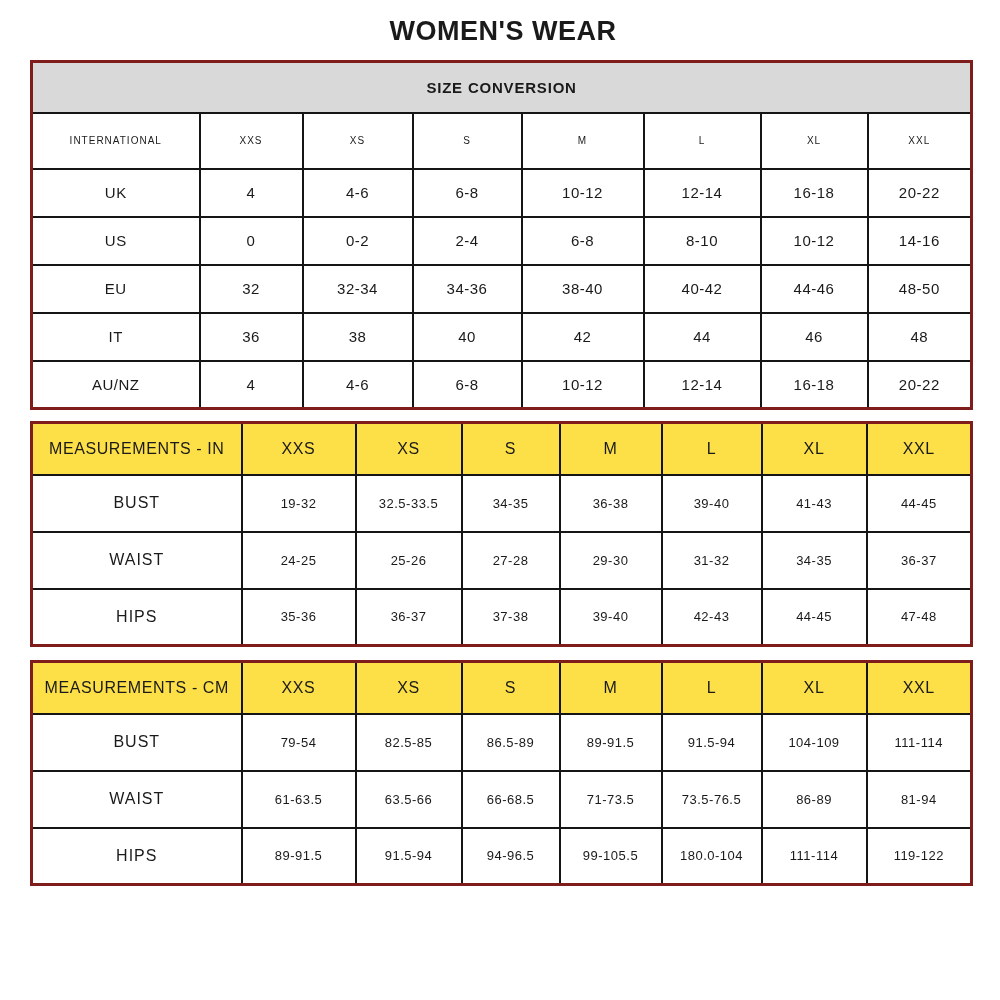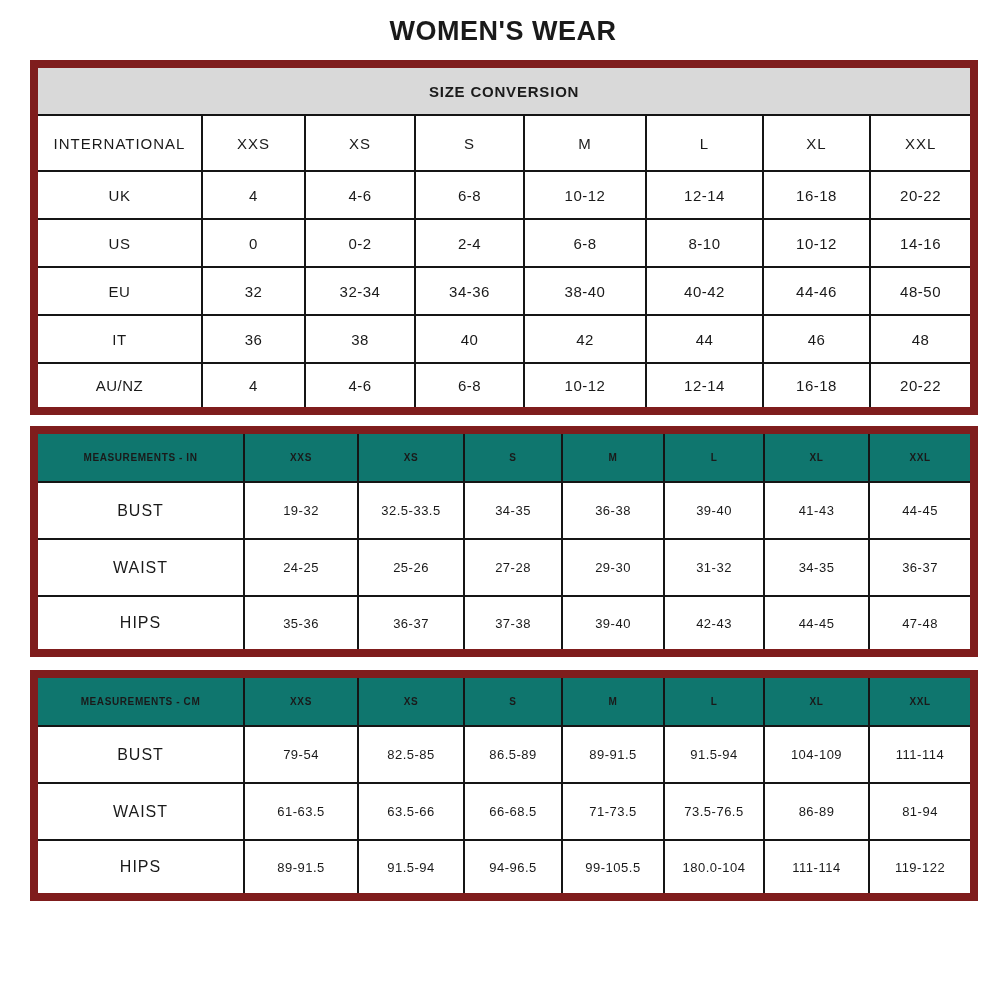--- a/index.html
+++ b/index.html
@@ -28,7 +28,7 @@
     border-collapse: collapse;
     table-layout: fixed;
     width: 940px;
-    border: 8px solid #7f1d1d;
+    border: 3px solid #7f1d1d;
   }
   .tbl th, .tbl td {
     border: 2px solid #151515;

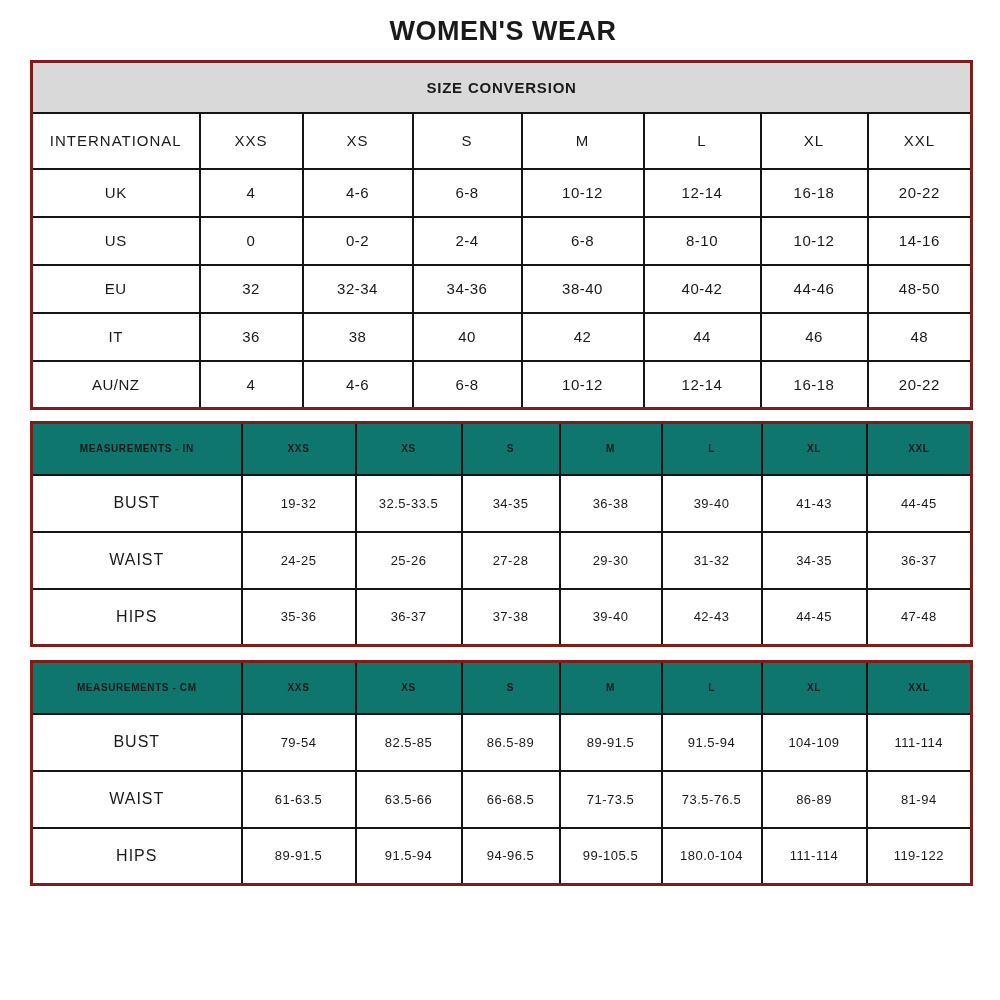--- a/index.html
+++ b/index.html
@@ -51,7 +51,7 @@
     height: 56px;
     background: #ffffff;
     font-weight: normal;
-    font-size: 15px;
+    font-size: 10px;
     letter-spacing: 1px;
   }
   .t1 td { height: 48px; font-size: 15px; font-weight: normal; }

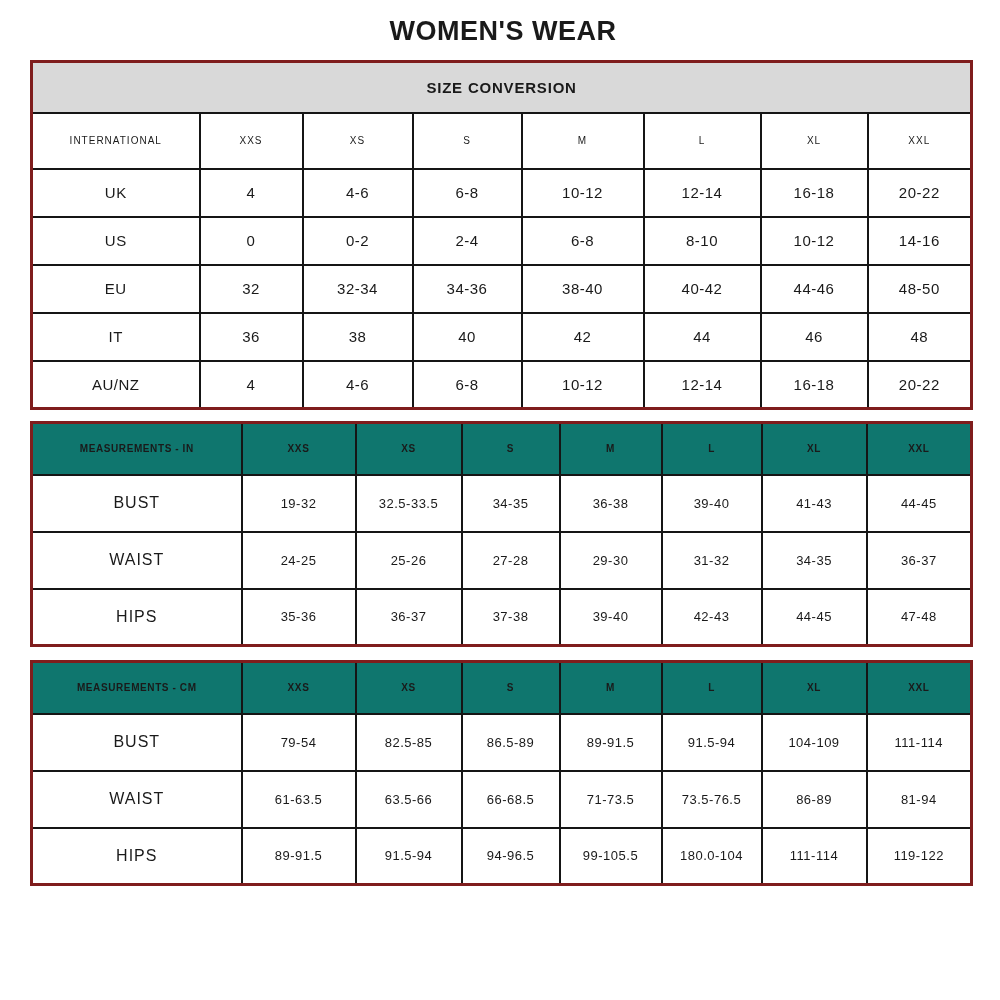--- a/index.html
+++ b/index.html
@@ -68,9 +68,9 @@
   .tm { margin-bottom: 13px; }
   .tm .hrow th {
     height: 52px;
-    background: #0f766e;
-    font-weight: bold;
-    font-size: 10px;
+    background: #fde047;
+    font-weight: normal;
+    font-size: 16px;
     letter-spacing: 0.6px;
   }
   .tm td { height: 57px; font-size: 13px; }

